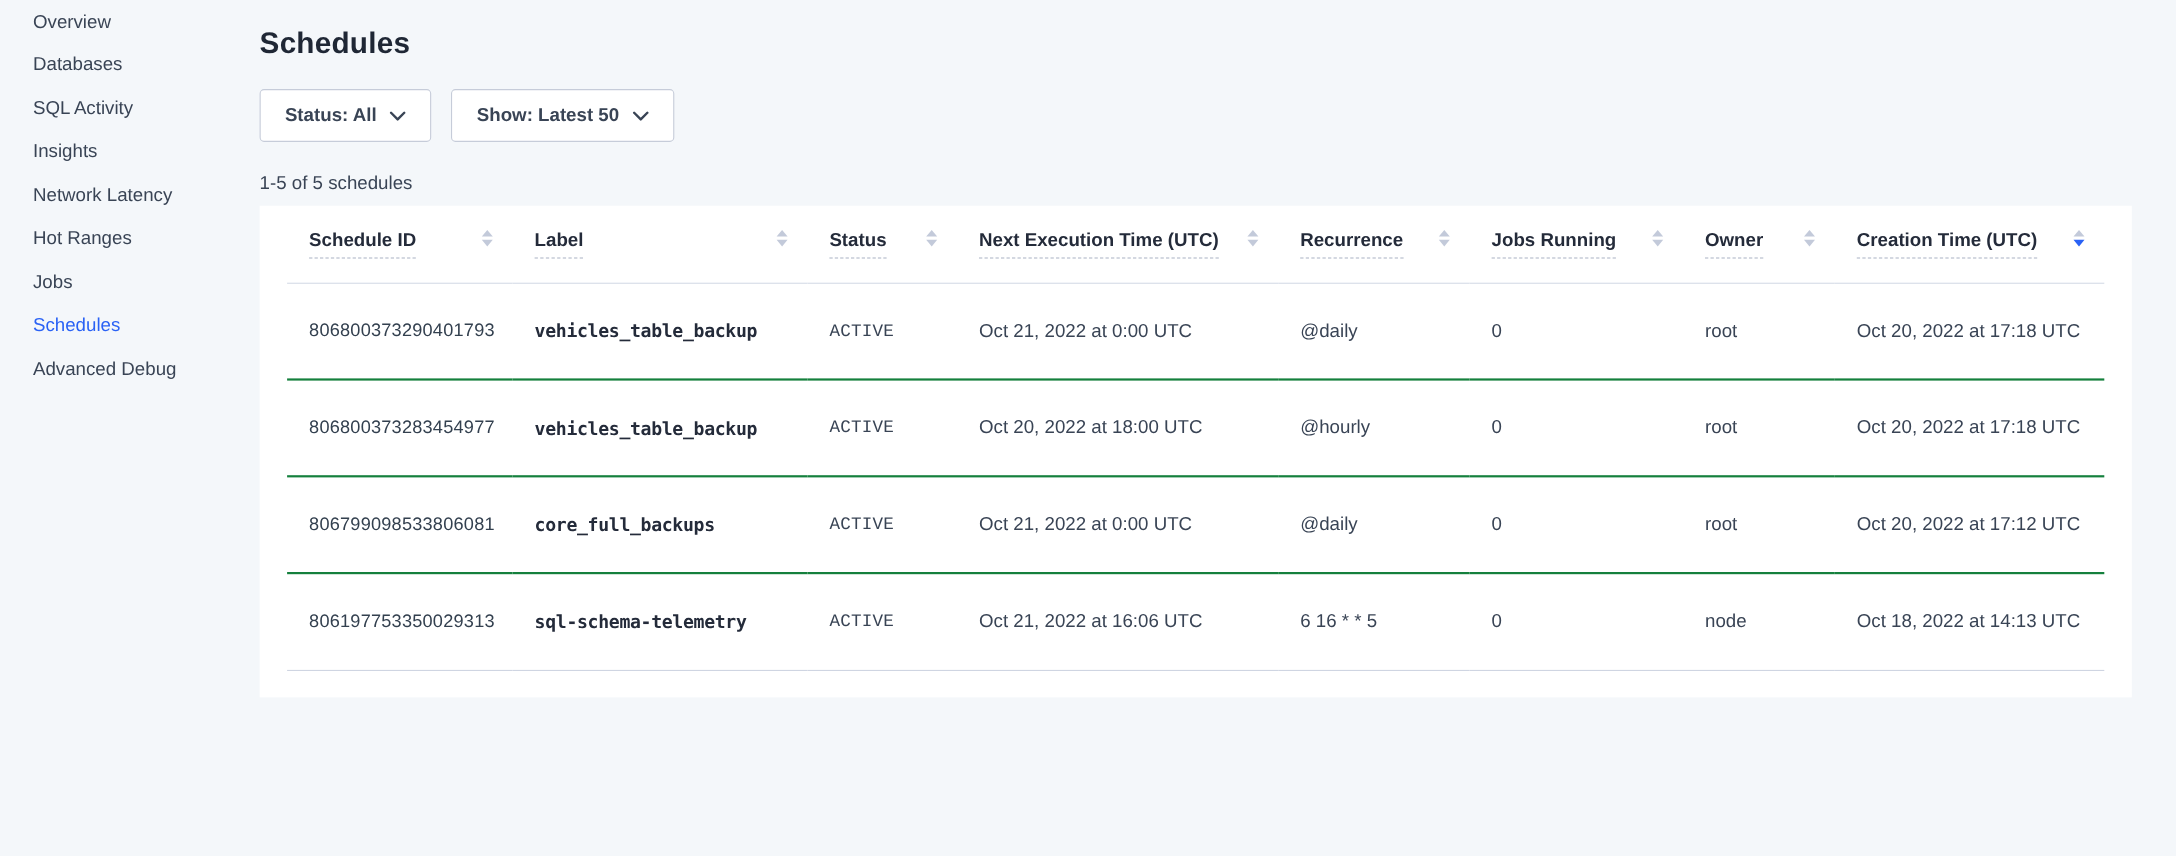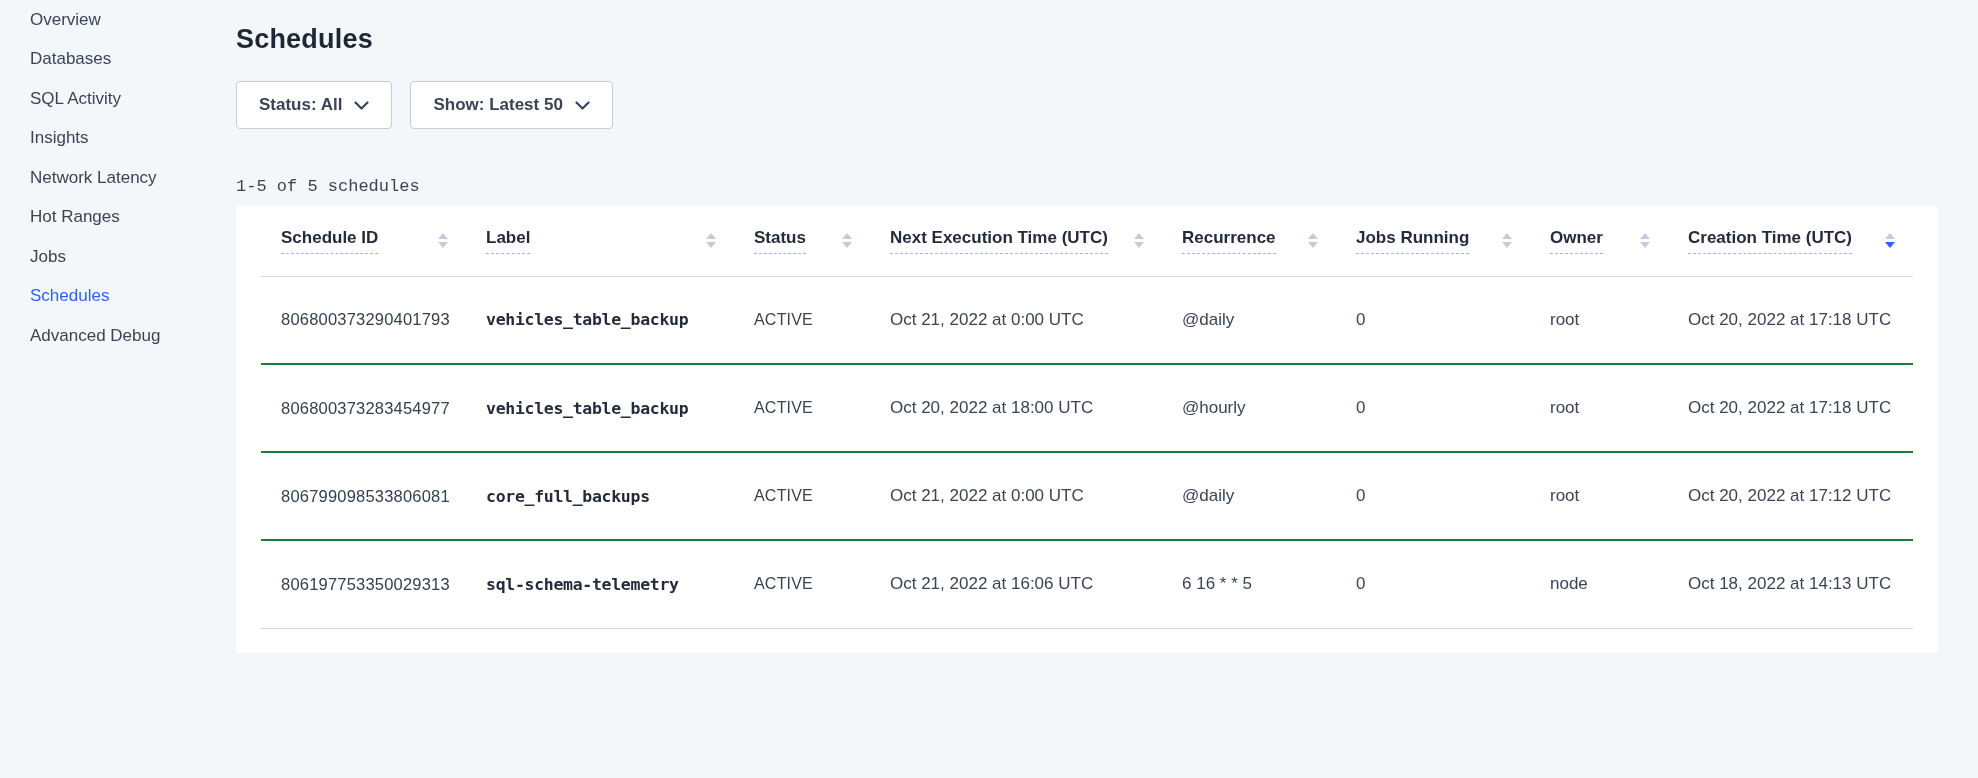--- a/index.html
+++ b/index.html
@@ -36,7 +36,7 @@
   .chev { width:15px; height:9px; display:inline-block; }
   .chev svg { display:block; }
 
-  .results-count { margin-top:48px; font-size:17px; color:#394455;font-family:Liberation Mono, monospace; }
+  .results-count { margin-top:28px; font-size:17px; color:#394455; }
 
   
   .card {

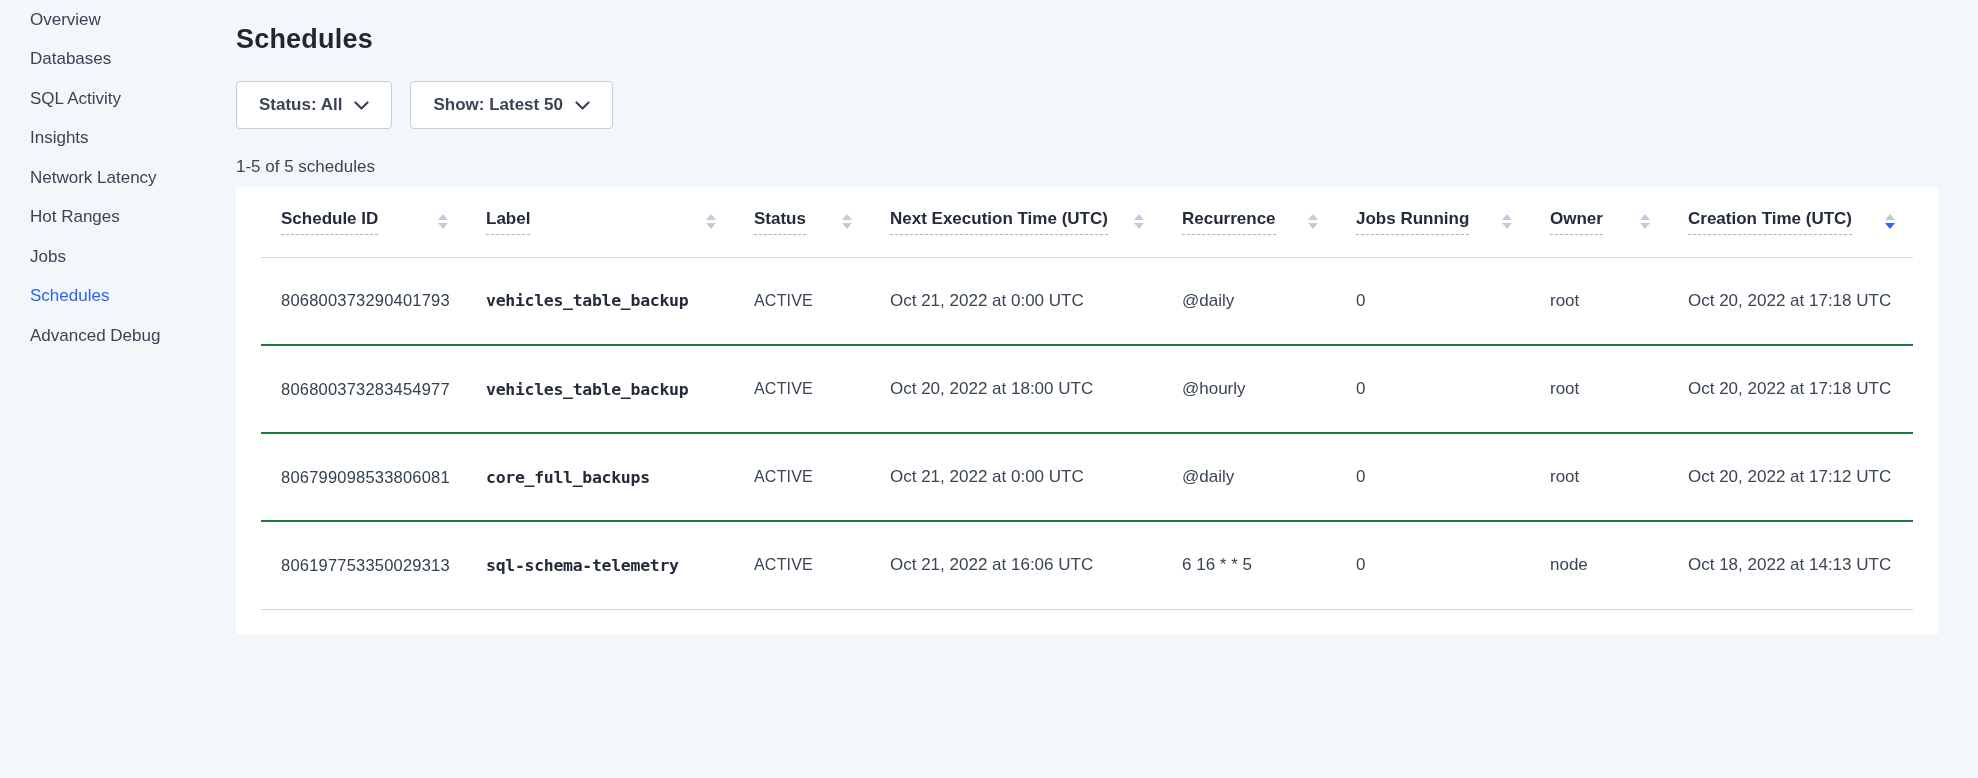--- a/index.html
+++ b/index.html
@@ -49,7 +49,7 @@
     border-bottom:1px solid #d5dbe6; cursor:pointer;
   }
   .th-inner {
-    display:flex; align-items:center; justify-content:space-between;
+    display:flex; justify-content:space-between;
     padding:0 18px 0 20px;
   }
   .th-label {

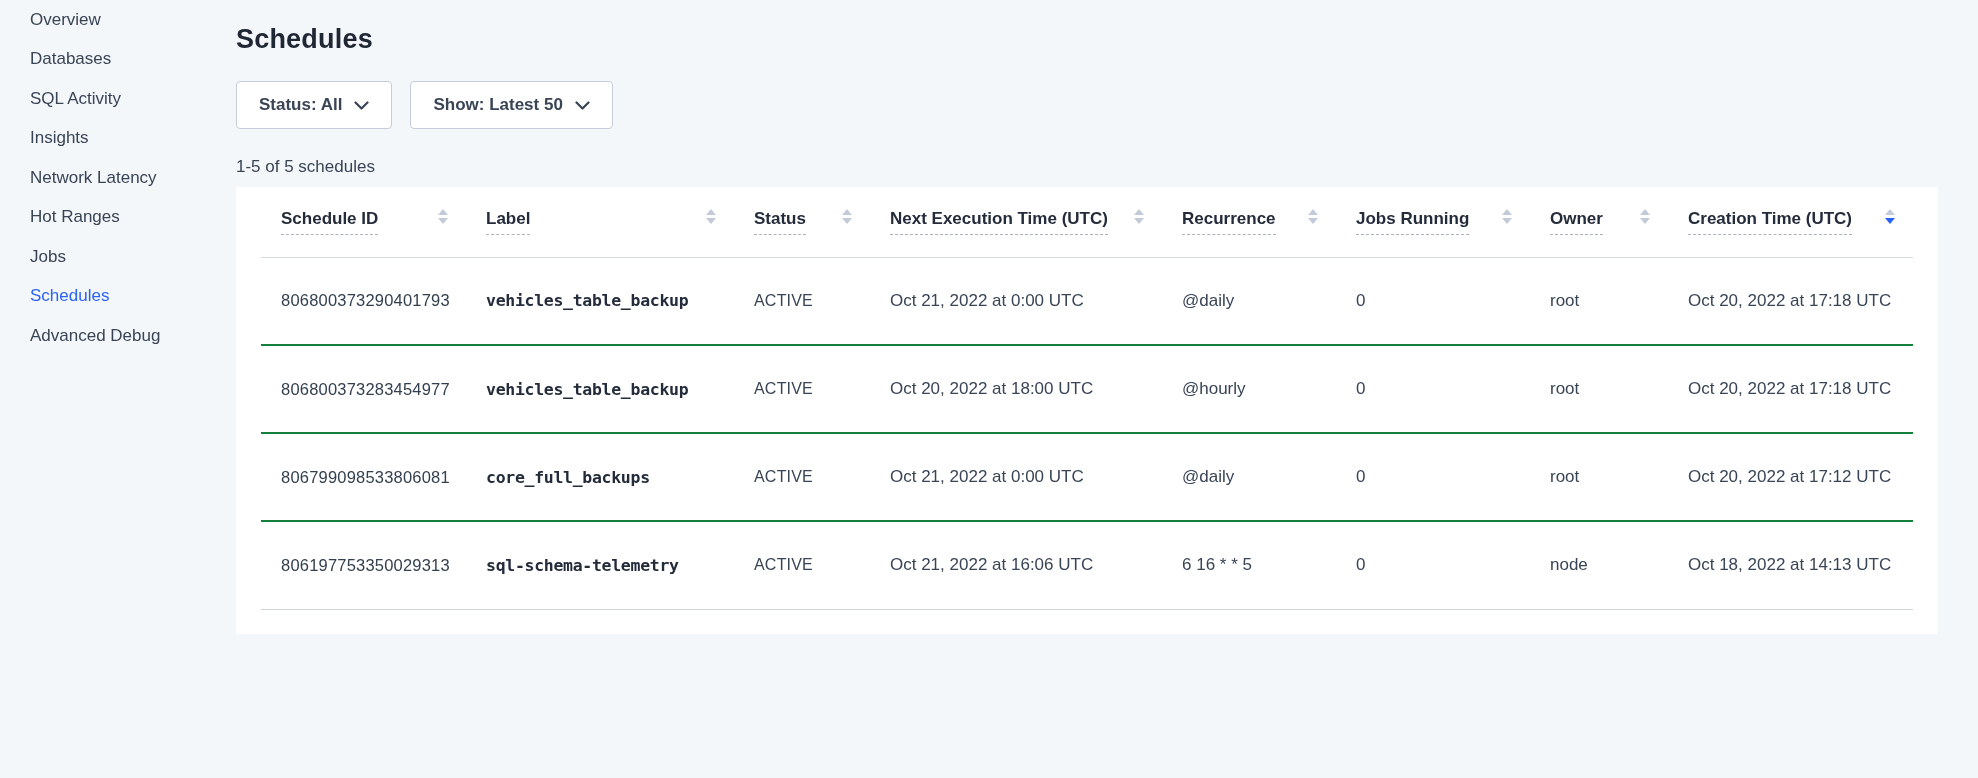--- a/index.html
+++ b/index.html
@@ -80,7 +80,7 @@
     font-family:"DejaVu Sans Mono","Liberation Mono",monospace;
     font-weight:700; font-size:16.5px; color:#242b3a; letter-spacing:-.3px;
   }
-  td.cell-status { font-size:16px; letter-spacing:.2px; }
+  td.cell-status { font-size:16px; letter-spacing:.2px;font-family:Liberation Mono, monospace; }
 </style>
 </head>
 <body>

